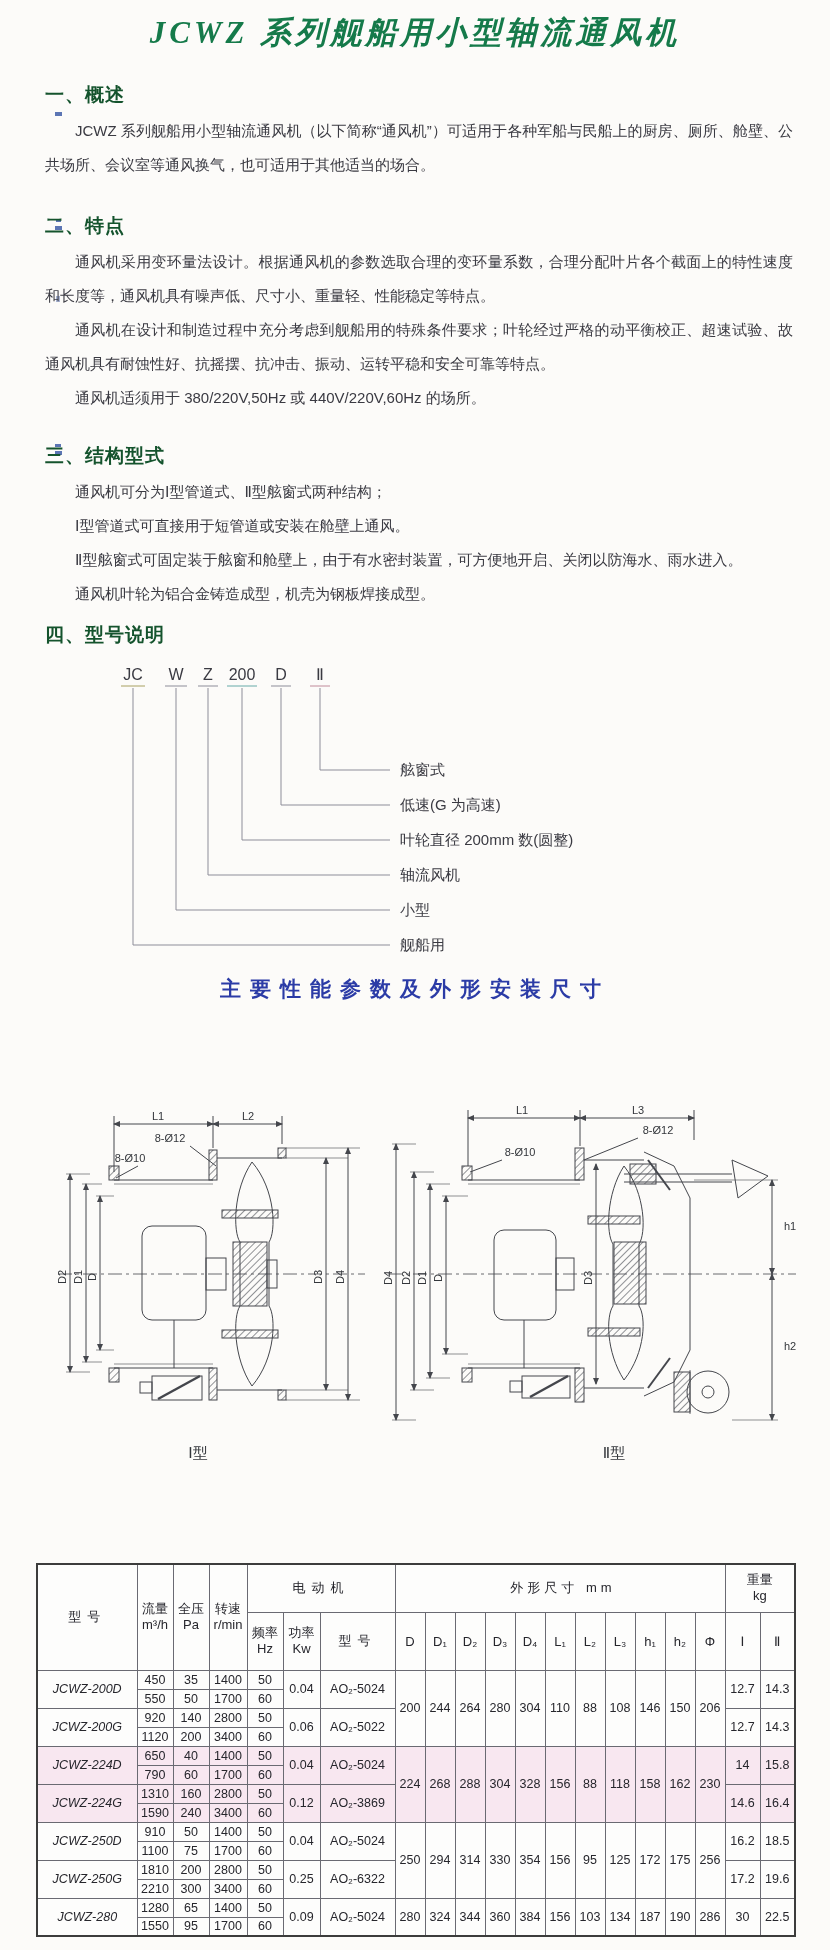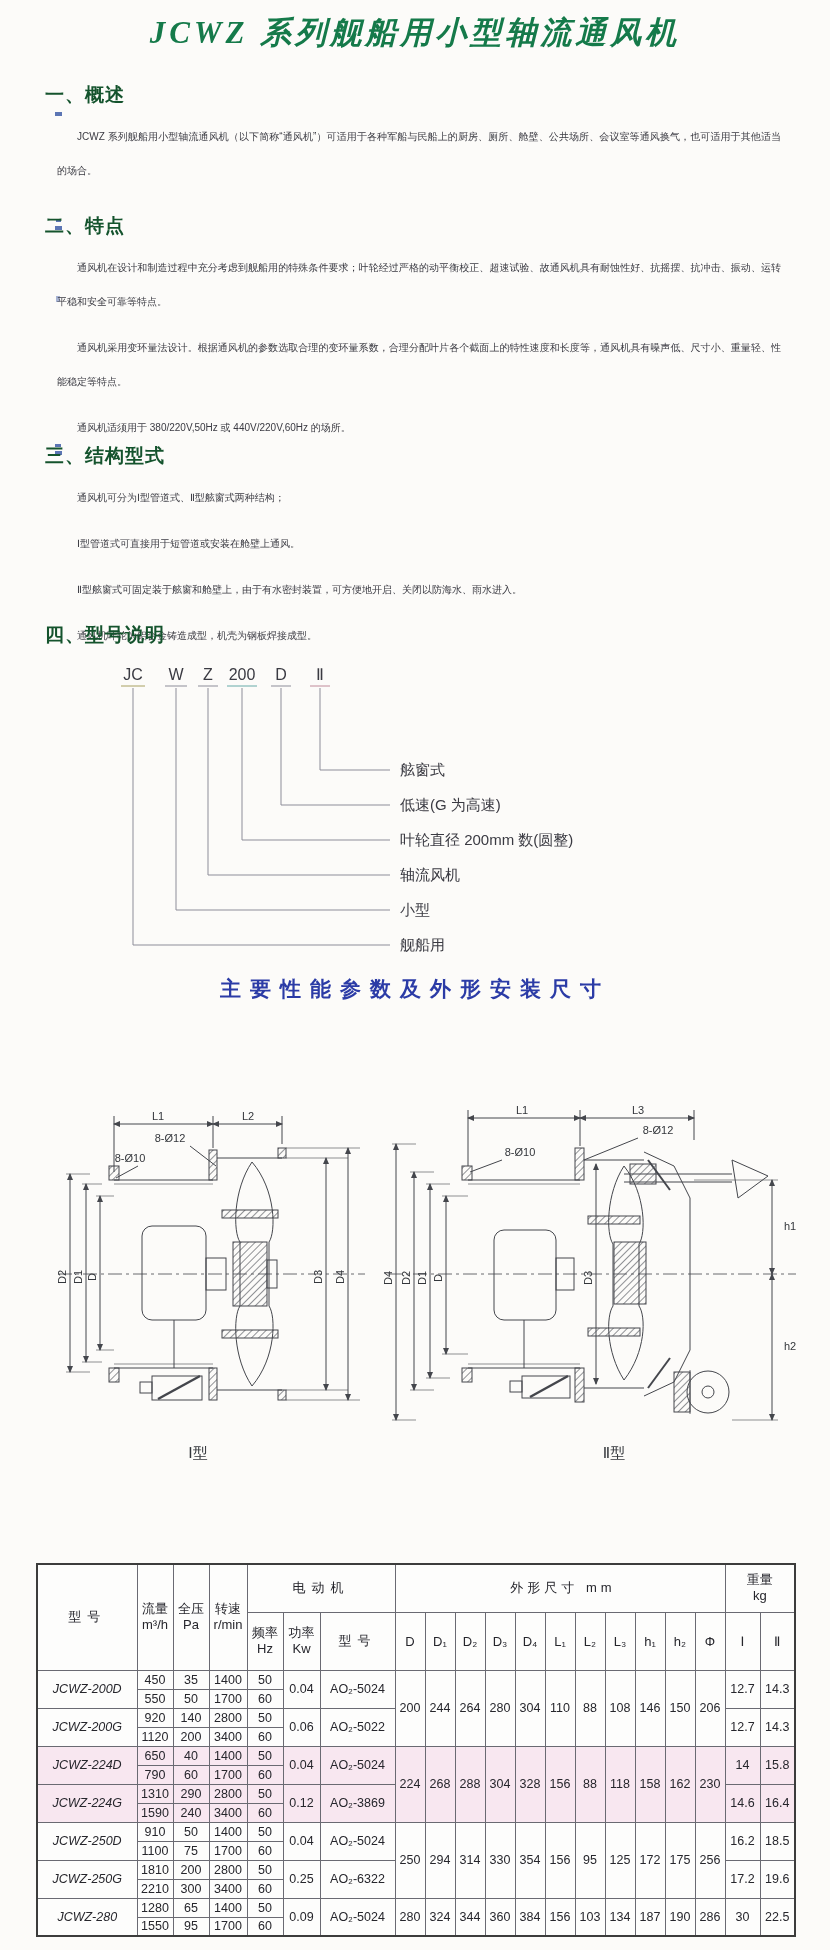--- a/index.html
+++ b/index.html
@@ -20,7 +20,7 @@
     font-size:19px;font-weight:bold;color:#14532d;margin:0 0 6px 0;letter-spacing:1px;
   }
   .para{
-    font-size:10px;line-height:34px;margin:12px;text-indent:2em;color:#3a3a42;text-align:justify;
+    font-size:15px;line-height:34px;margin:0;text-indent:2em;color:#3a3a42;text-align:justify;
   }
   
   #center-heading{

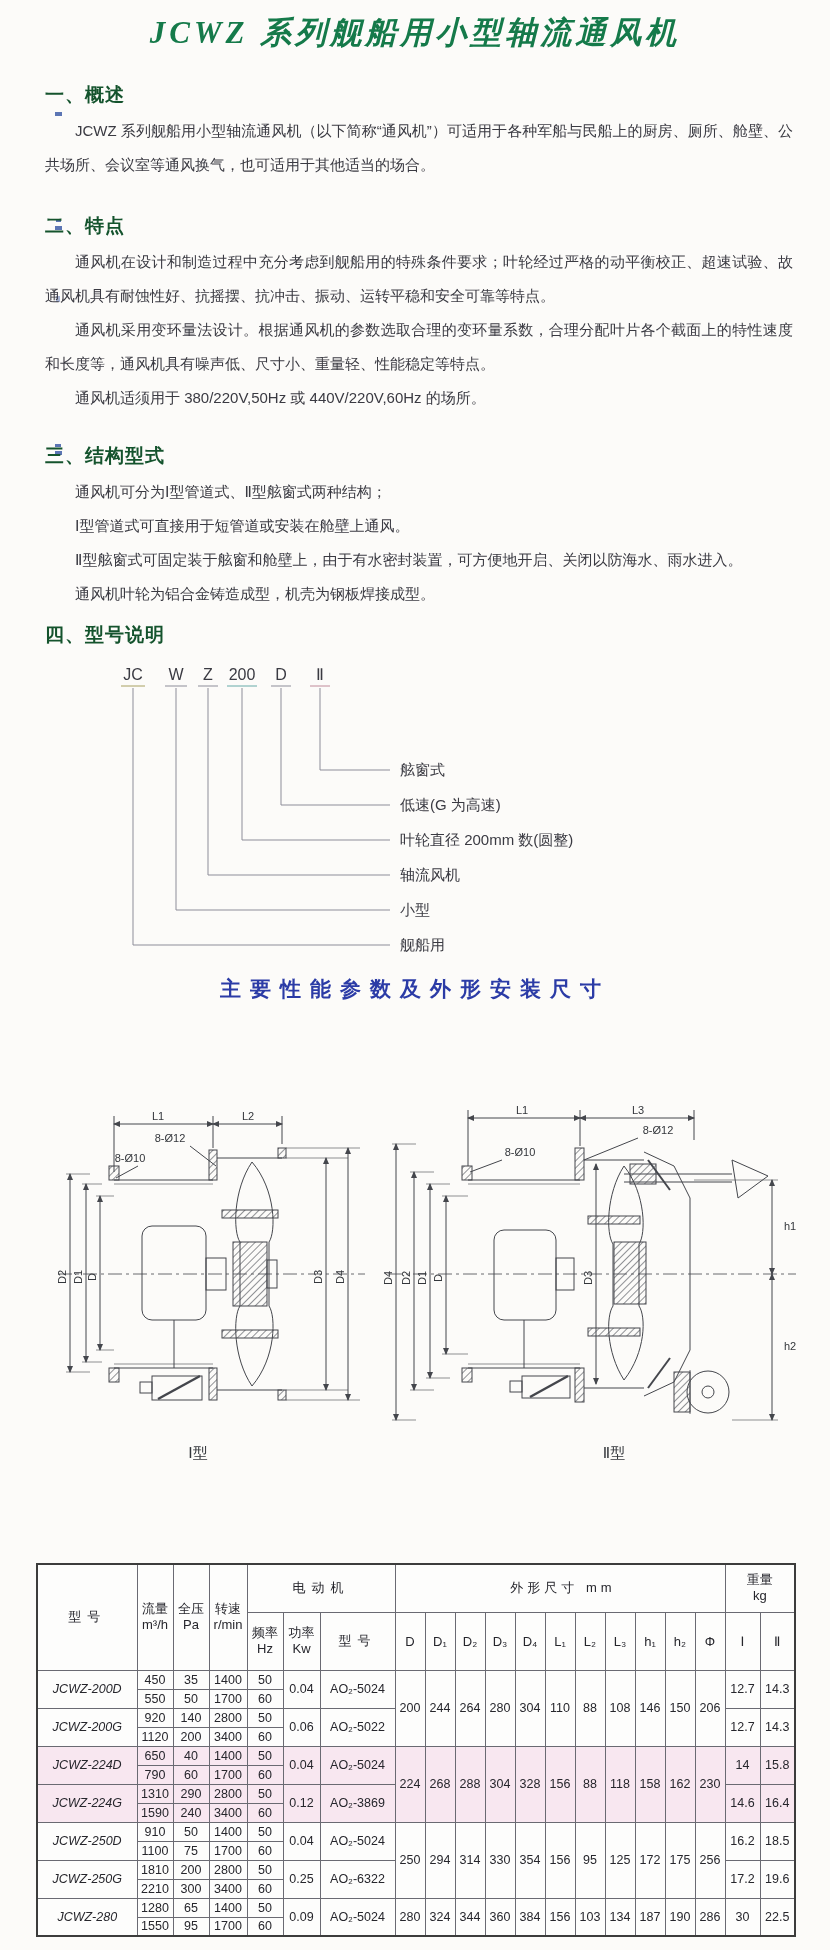--- a/index.html
+++ b/index.html
@@ -71,8 +71,8 @@
 
 <div class="abs section" style="top:213px;">
   <div class="sec-head">二、特点</div>
+  <p class="para">通风机采用变环量法设计。根据通风机的参数选取合理的变环量系数，合理分配叶片各个截面上的特性速度和长度等，通风机具有噪声低、尺寸小、重量轻、性能稳定等特点。</p>
   <p class="para">通风机在设计和制造过程中充分考虑到舰船用的特殊条件要求；叶轮经过严格的动平衡校正、超速试验、故通风机具有耐蚀性好、抗摇摆、抗冲击、振动、运转平稳和安全可靠等特点。</p>
-  <p class="para">通风机采用变环量法设计。根据通风机的参数选取合理的变环量系数，合理分配叶片各个截面上的特性速度和长度等，通风机具有噪声低、尺寸小、重量轻、性能稳定等特点。</p>
   <p class="para">通风机适须用于 380/220V,50Hz 或 440V/220V,60Hz 的场所。</p>
 </div>
 

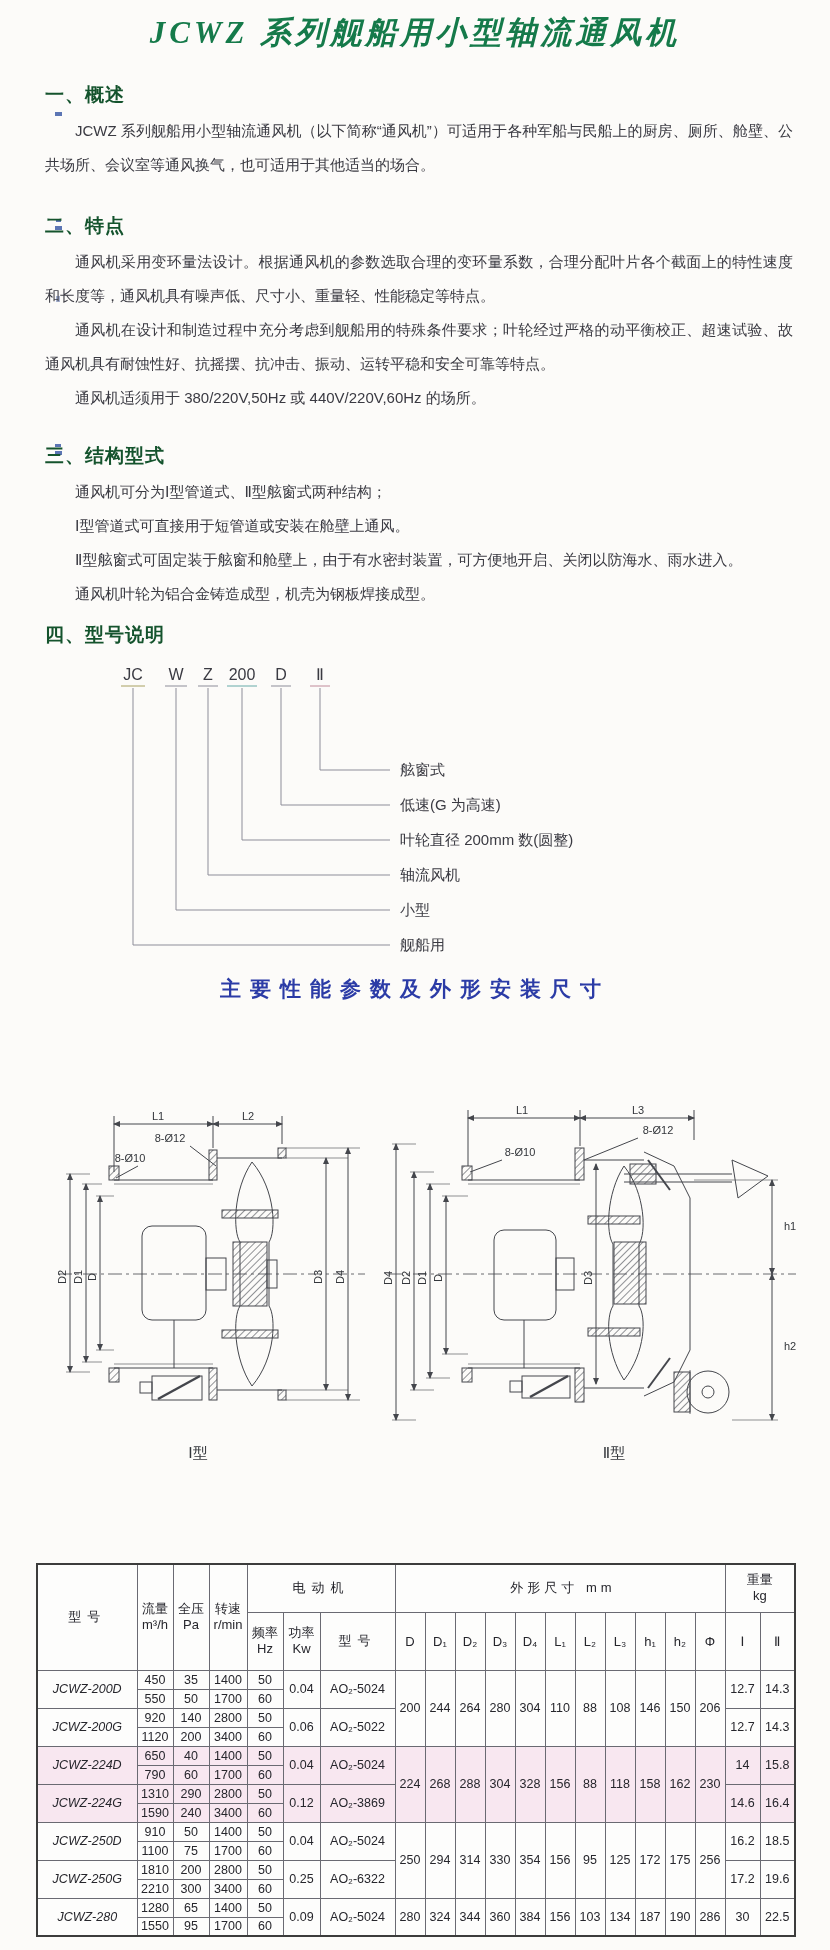--- a/index.html
+++ b/index.html
@@ -460,7 +460,7 @@
   <tr class="br">
     <td rowspan="2" class="model-cell pink">JCWZ-224G</td>
     <td class="pink">1310</td>
-          <td class="pink">290</td>
+          <td class="pink">160</td>
           <td class="pink">2800</td>
           <td class="pink">50</td>
     <td rowspan="2" class="pink">0.12</td>

